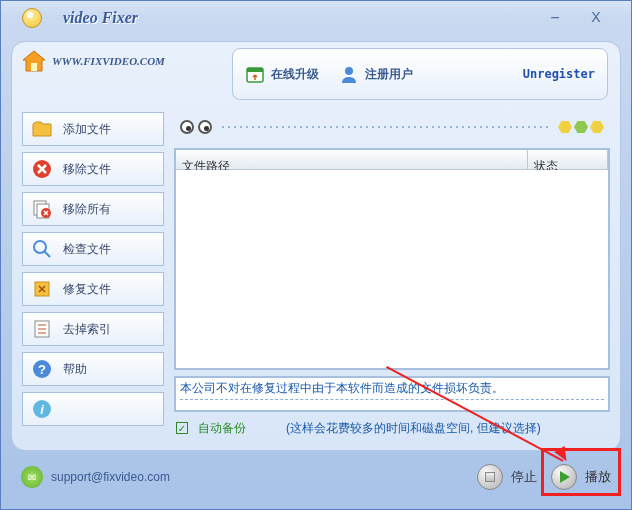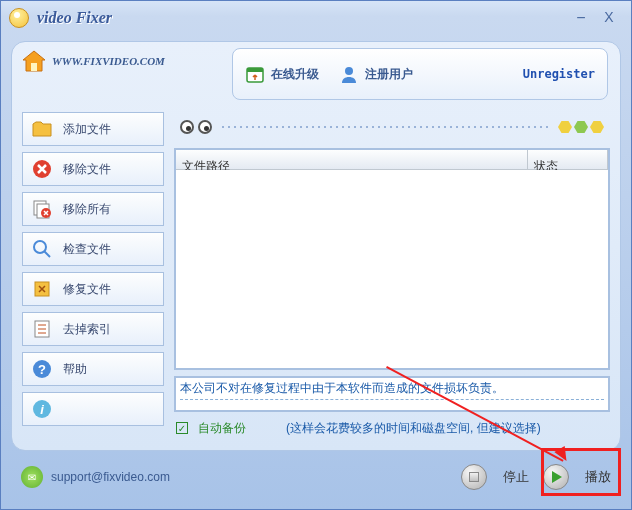--- a/index.html
+++ b/index.html
@@ -5,7 +5,7 @@
 * { box-sizing: border-box; margin: 0; padding: 0; }
 body { font-family: "Microsoft YaHei", Tahoma, sans-serif; font-size: 12px; background: #fff; }
 .window { width: 632px; height: 510px; background: linear-gradient(to bottom, #d6e4f7 0%, #c9d9f0 3%, #a8c3e8 100%); border: 1px solid #5a7fc0; position: relative; }
-.titlebar { height: 34px; display: flex; align-items: center; padding: 0 8px; }
+.titlebar { height: 34px; display: flex; align-items: center; padding: 0 21px; gap: 13px; }
 .app-icon { width: 20px; height: 20px; background: radial-gradient(circle at 40% 30%, #fff1a0, #f5c23a); border-radius: 50%; border: 1px solid #c89020; margin-right: 8px; position: relative; }
 .app-icon::after { content: ""; position: absolute; width: 6px; height: 6px; background: #fff; border-radius: 50%; top: 3px; left: 4px; }
 .app-title { color: #3a5a9a; font-style: italic; font-weight: bold; font-size: 16px; font-family: "Comic Sans MS", cursive; text-shadow: 1px 1px 0 #fff; flex: 1; }

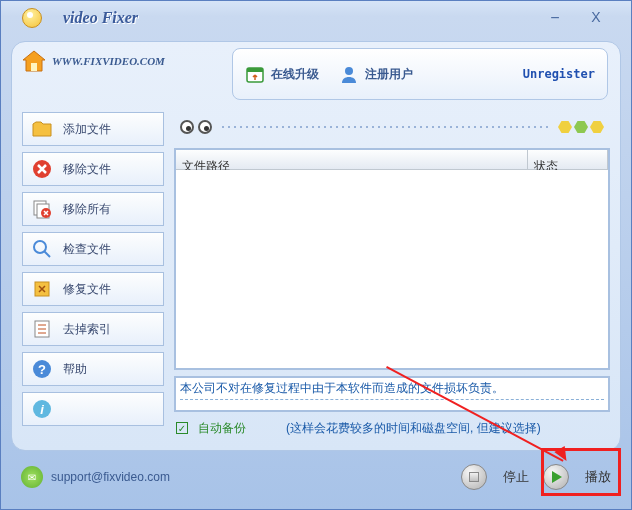--- a/index.html
+++ b/index.html
@@ -59,7 +59,7 @@
 .footer { position: absolute; bottom: 10px; left: 10px; right: 10px; height: 44px; display: flex; align-items: center; padding: 0 10px; }
 .mail-icon { width: 22px; height: 22px; background: radial-gradient(circle,#a0e060,#60b030); border-radius: 50%; display: flex; align-items: center; justify-content: center; color: #fff; font-size: 10px; margin-right: 8px; }
 .mail-txt { color: #3a5a90; flex: 1; }
-.foot-btn { display: flex; align-items: center; gap: 16px; margin-left: 14px; cursor: pointer; }
+.foot-btn { display: flex; align-items: center; gap: 8px; margin-left: 14px; cursor: pointer; }
 .round-btn { width: 26px; height: 26px; border-radius: 50%; background: radial-gradient(circle at 35% 30%,#f8f8f8,#b0b0b0); border: 1px solid #888; display: flex; align-items: center; justify-content: center; }
 .stop-sq { width: 10px; height: 10px; background: linear-gradient(to bottom,#f0f0f0,#c0c0c0); border: 1px solid #888; }
 .play-tri { width: 0; height: 0; border-left: 10px solid #3aa030; border-top: 6px solid transparent; border-bottom: 6px solid transparent; margin-left: 2px; }

